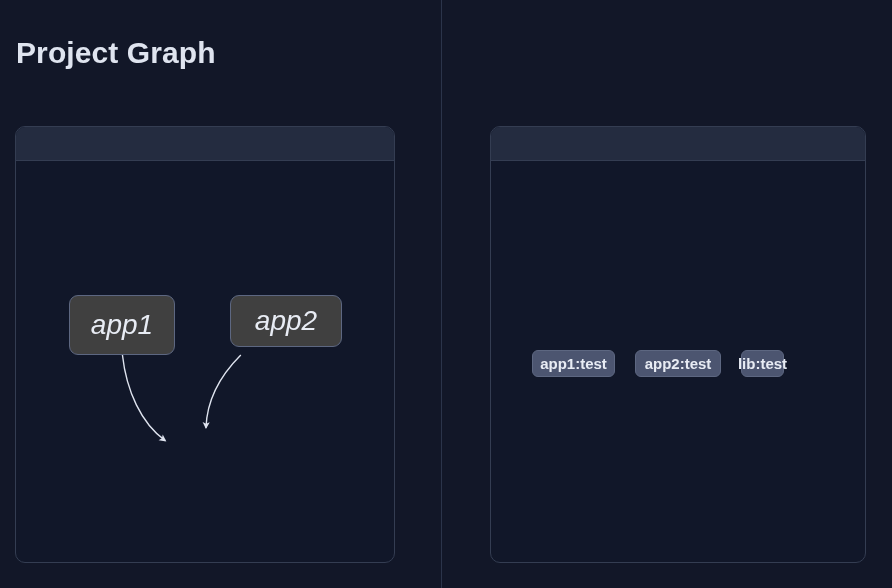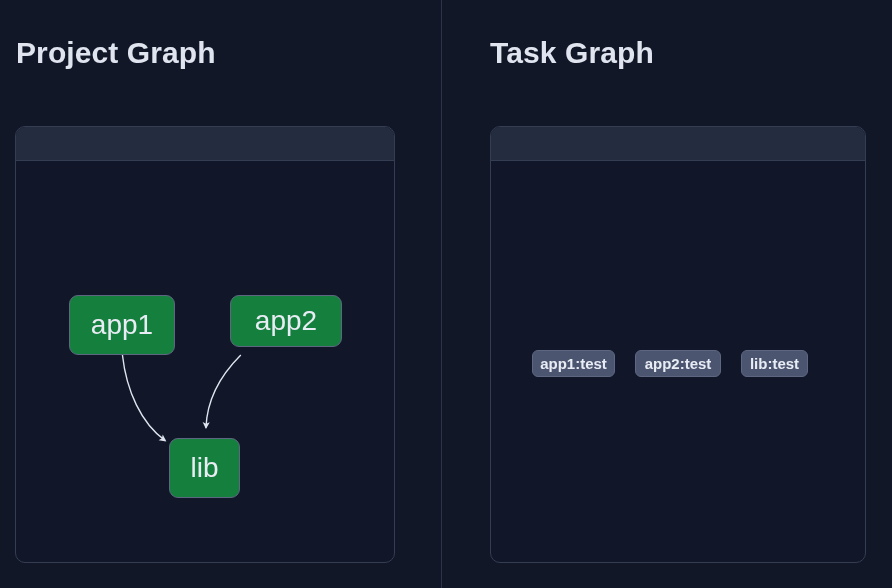--- a/index.html
+++ b/index.html
@@ -185,7 +185,6 @@
 
   <div class="column right">
 
-    <div class="panel-title">Task Graph</div>
 
     <div class="graph-panel">
       <div class="panel-header"></div>

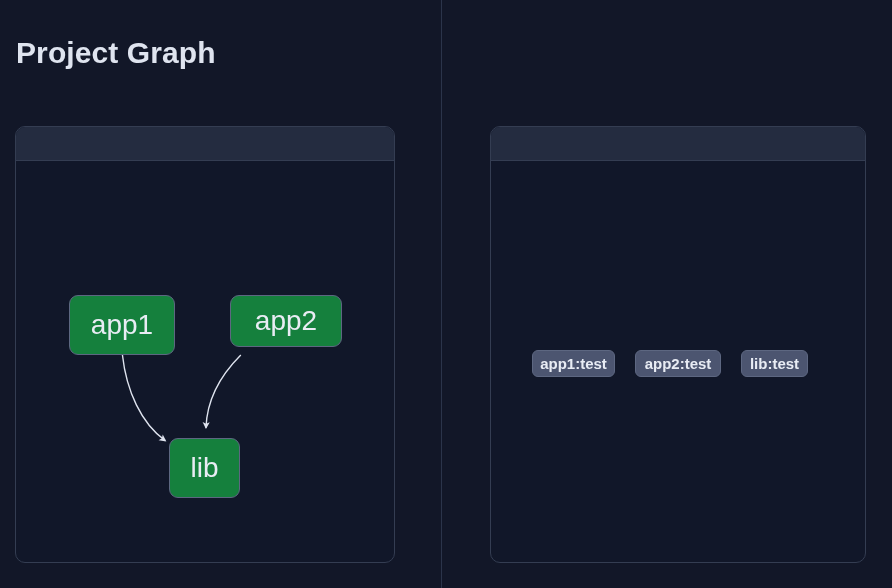--- a/index.html
+++ b/index.html
@@ -95,7 +95,7 @@
   .node {
     position: absolute;
     box-sizing: border-box;
-    background: #15803d;
+    background: #404040;
     border: 1px solid #5d6781;
     border-radius: 9px;
     display: flex;
@@ -105,6 +105,7 @@
     font-size: 28px;
     line-height: 1;
     white-space: nowrap;
+    font-style: italic;
   }
   .node.app1 { left: 53px;  top: 134px; width: 106px; height: 60px; }
   .node.app2 { left: 214px; top: 134px; width: 112px; height: 52px; }

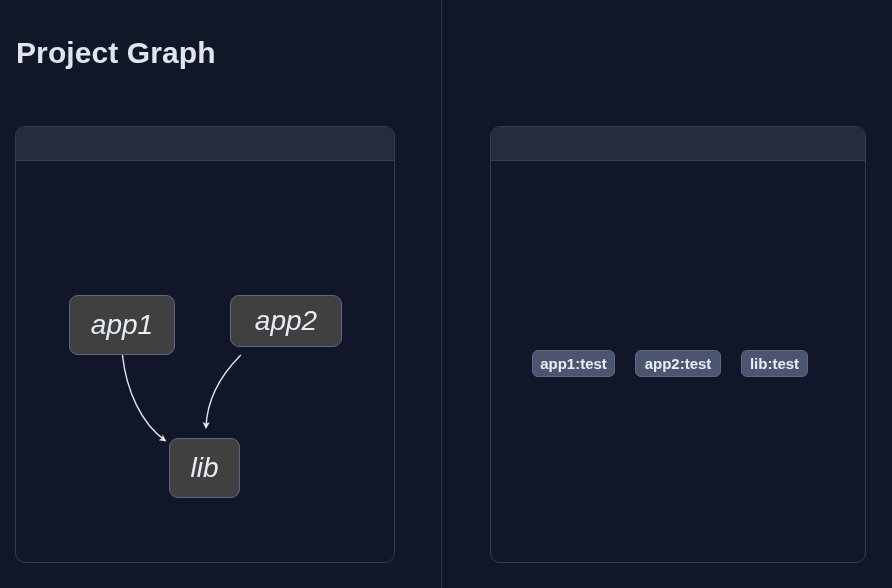--- a/index.html
+++ b/index.html
@@ -129,7 +129,7 @@
   }
   .task-node.t0 { left: 41px;  top: 189px; width: 83px; height: 27px; }
   .task-node.t1 { left: 144px; top: 189px; width: 86px; height: 27px; }
-  .task-node.t2 { left: 250px; top: 189px; width: 67px; height: 27px; }
+  .task-node.t2 { left: 250px; top: 189px; width: 43px; height: 27px; }
 
   
   .edges {

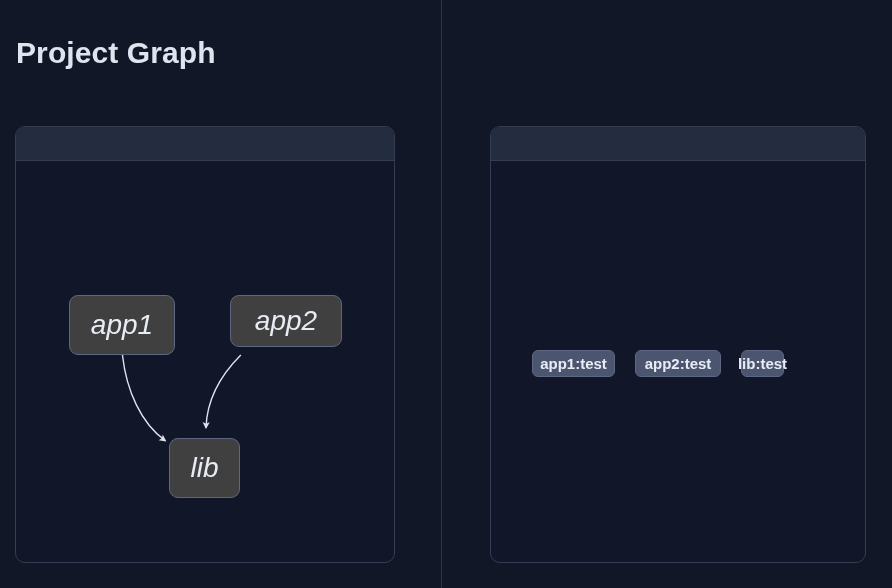--- a/index.html
+++ b/index.html
@@ -176,9 +176,6 @@
           <span>app2</span>
         </div>
 
-        <div class="node lib">
-          <span>lib</span>
-        </div>
 
       </div>
     </div>

